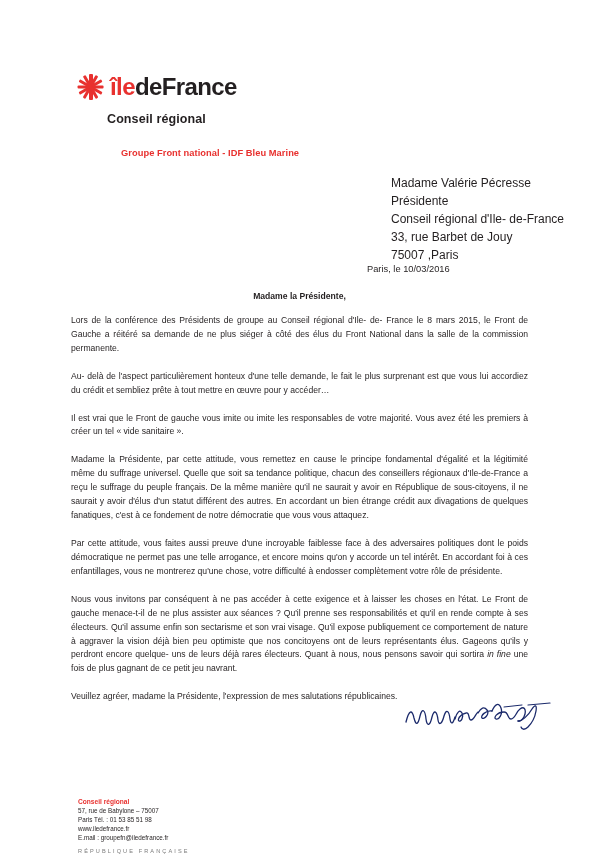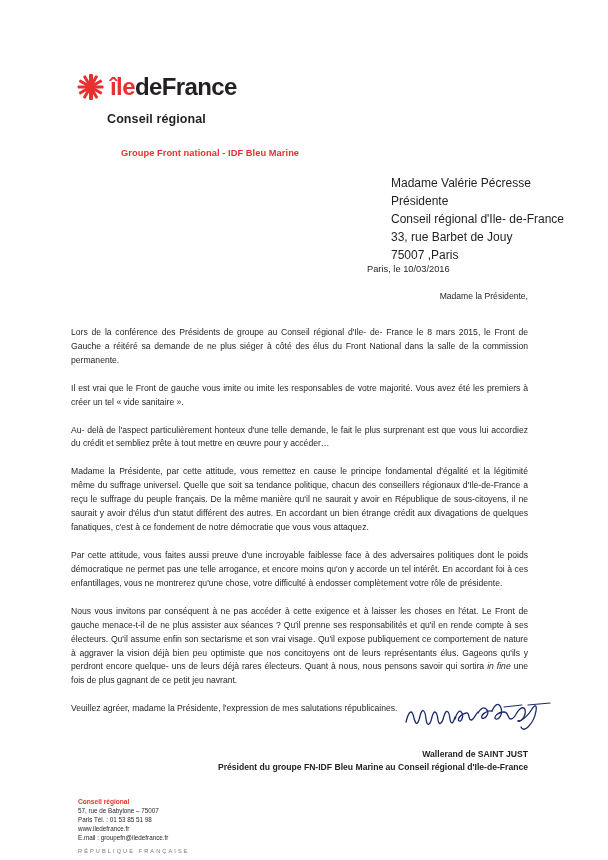--- a/index.html
+++ b/index.html
@@ -104,7 +104,7 @@
     text-align: justify;
   }
   .body-text p { margin: 0 0 14px 0; }
-  .body-text p.salutation { margin-bottom: 22px; text-align: right; }
+  .body-text p.salutation { margin-bottom: 10px; text-align: center; font-weight: bold; }
   .body-text p.closing { margin-top: 6px; text-align: left; }
   .body-text em { }
 

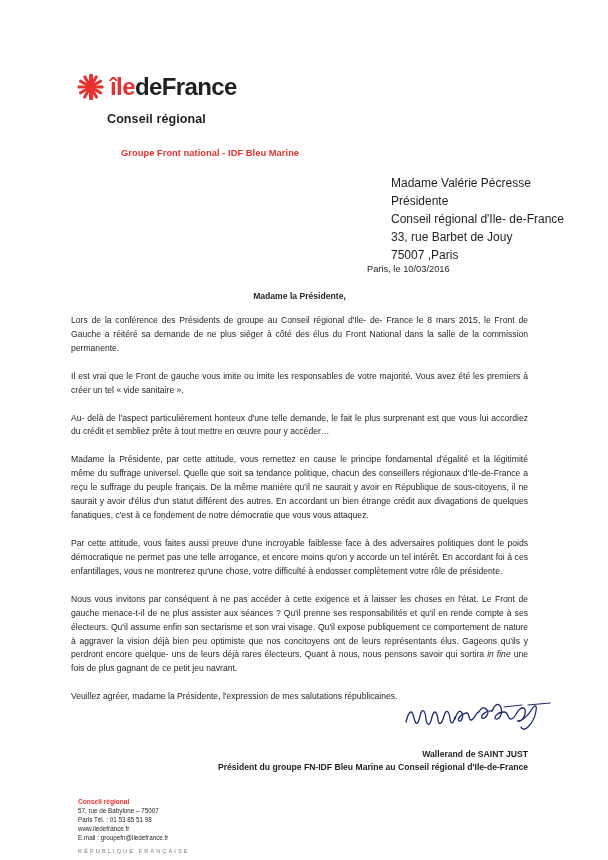--- a/index.html
+++ b/index.html
@@ -184,8 +184,8 @@
   <div class="body-text">
     <p class="salutation">Madame la Présidente,</p>
     <p>Lors de la conférence des Présidents de groupe au Conseil régional d'Ile- de- France le 8 mars 2015, le Front de Gauche a réitéré sa demande de ne plus siéger à côté des élus du Front National dans la salle de la commission permanente.</p>
+    <p>Au- delà de l'aspect particulièrement honteux d'une telle demande, le fait le plus surprenant est que vous lui accordiez du crédit et sembliez prête à tout mettre en œuvre pour y accéder…</p>
     <p>Il est vrai que le Front de gauche vous imite ou imite les responsables de votre majorité. Vous avez été les premiers à créer un tel « vide sanitaire ».</p>
-    <p>Au- delà de l'aspect particulièrement honteux d'une telle demande, le fait le plus surprenant est que vous lui accordiez du crédit et sembliez prête à tout mettre en œuvre pour y accéder…</p>
     <p>Madame la Présidente, par cette attitude, vous remettez en cause le principe fondamental d'égalité et la légitimité même du suffrage universel. Quelle que soit sa tendance politique, chacun des conseillers régionaux d'Ile-de-France a reçu le suffrage du peuple français. De la même manière qu'il ne saurait y avoir en République de sous-citoyens, il ne saurait y avoir d'élus d'un statut différent des autres. En accordant un bien étrange crédit aux divagations de quelques fanatiques, c'est à ce fondement de notre démocratie que vous vous attaquez.</p>
     <p>Par cette attitude, vous faites aussi preuve d'une incroyable faiblesse face à des adversaires politiques dont le poids démocratique ne permet pas une telle arrogance, et encore moins qu'on y accorde un tel intérêt. En accordant foi à ces enfantillages, vous ne montrerez qu'une chose, votre difficulté à endosser complètement votre rôle de présidente.</p>
     <p>Nous vous invitons par conséquent à ne pas accéder à cette exigence et à laisser les choses en l'état. Le Front de gauche menace-t-il de ne plus assister aux séances ? Qu'il prenne ses responsabilités et qu'il en rende compte à ses électeurs. Qu'il assume enfin son sectarisme et son vrai visage. Qu'il expose publiquement ce comportement de nature à aggraver la vision déjà bien peu optimiste que nos concitoyens ont de leurs représentants élus. Gageons qu'ils y perdront encore quelque- uns de leurs déjà rares électeurs. Quant à nous, nous pensons savoir qui sortira <em>in fine</em> une fois de plus gagnant de ce petit jeu navrant.</p>

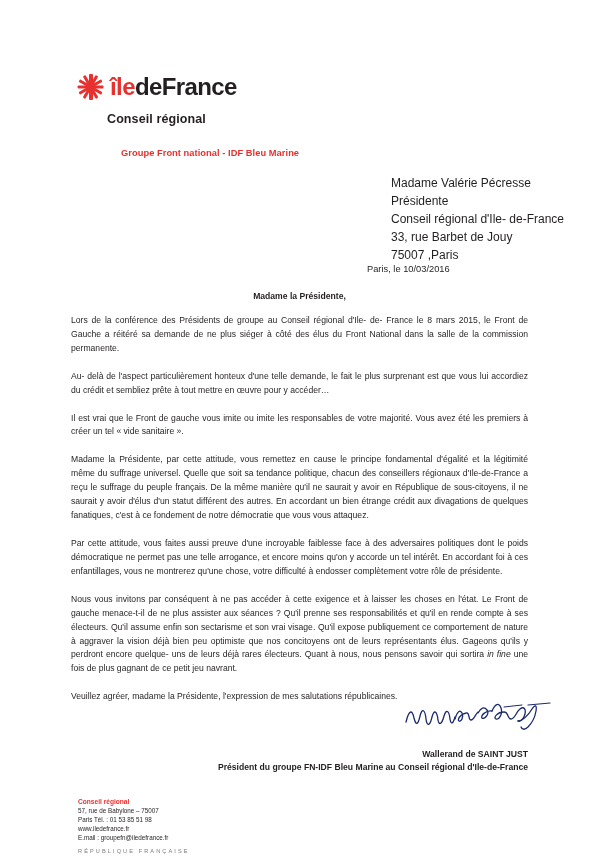--- a/index.html
+++ b/index.html
@@ -204,10 +204,6 @@
     </svg>
   </div>
 
-  <div class="signer">
-    <div>Wallerand de SAINT JUST</div>
-    <div>Président du groupe FN-IDF Bleu Marine au Conseil régional d'Ile-de-France</div>
-  </div>
 
   <div class="footer">
     <div class="ftitle">Conseil régional</div>

